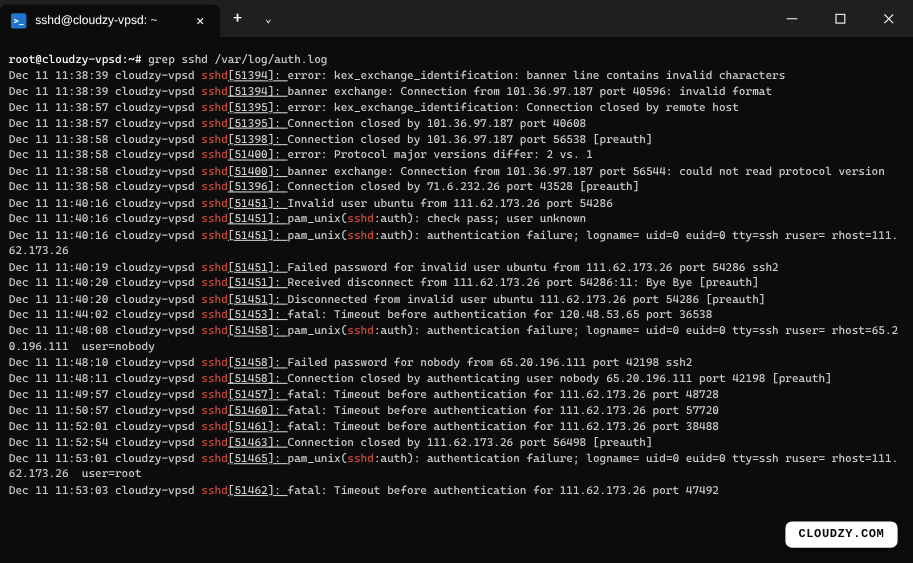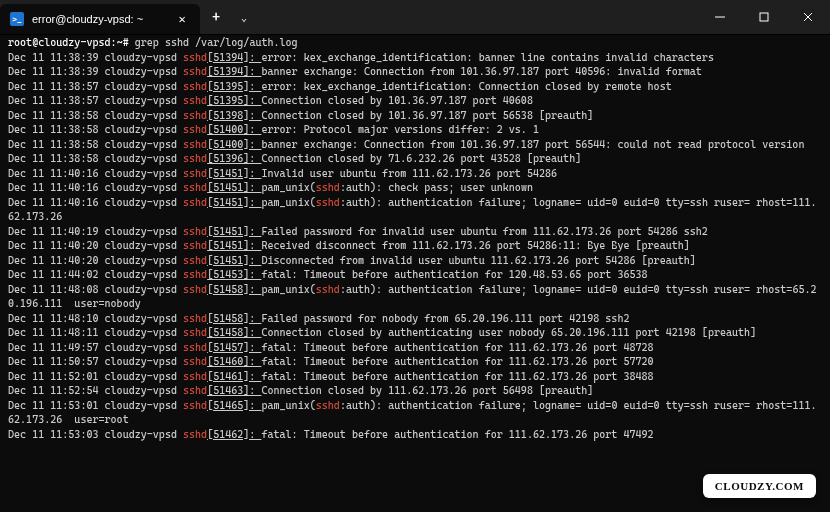--- a/index.html
+++ b/index.html
@@ -121,7 +121,7 @@
     <div class="ps-icon">
         <span>&gt;_</span>
       </div>
-    <div class="tab-title">error@cloudzy-vpsd: ~</div>
+    <div class="tab-title">sshd@cloudzy-vpsd: ~</div>
     <div class="tab-close">✕</div>
   </div>
   <div class="new-tab">+</div>

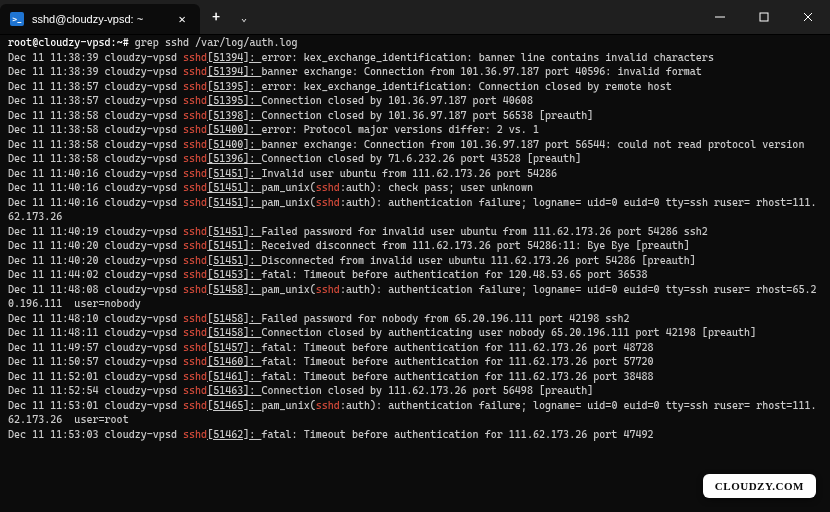--- a/index.html
+++ b/index.html
@@ -82,7 +82,7 @@
   }
   .win-btn svg { width: 10px; height: 10px; }
   .terminal {
-    padding: 0 8px 8px 8px;
+    padding: 12px 8px 8px 8px;
     font-size: 10.3px;
     line-height: 14.5px;
     white-space: pre-wrap;

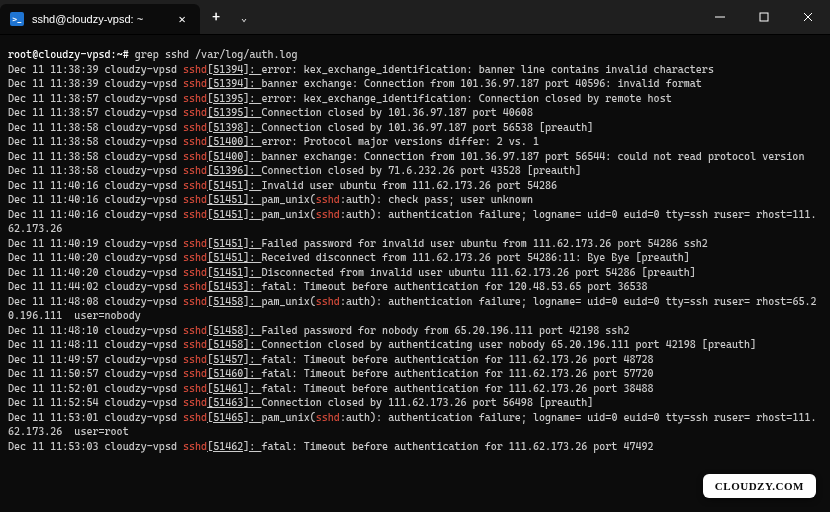--- a/index.html
+++ b/index.html
@@ -103,7 +103,7 @@
     bottom: 14px;
     background: #ffffff;
     color: #0a0a0a;
-    font-family: Liberation Serif, serif;
+    font-family: Liberation Mono, monospace;
     font-weight: 700;
     font-size: 11px;
     padding: 6px 12px;

